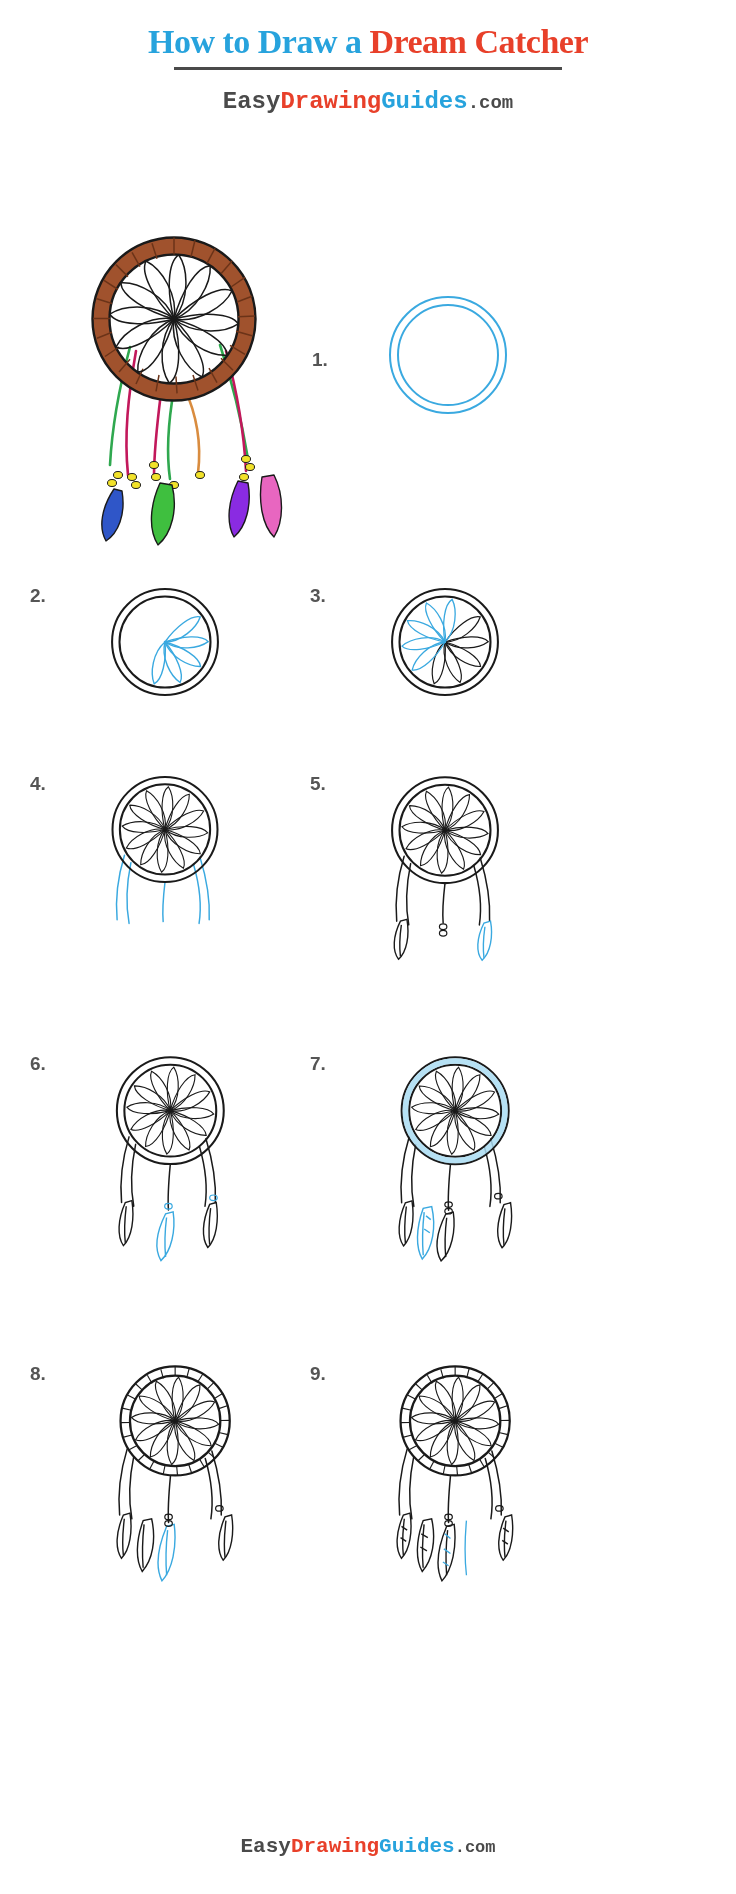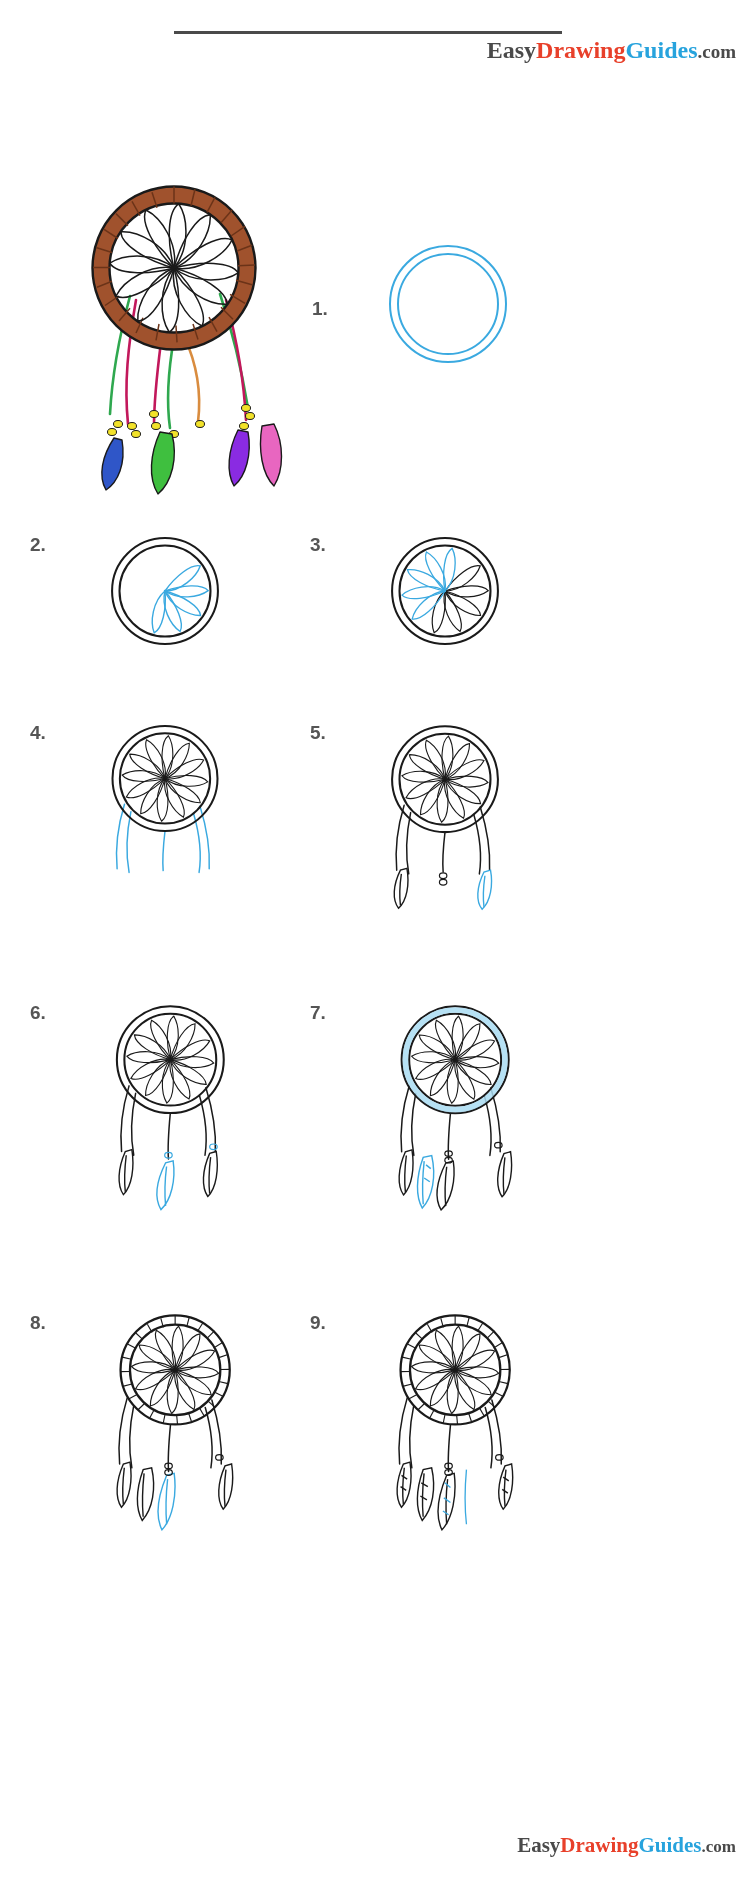--- a/index.html
+++ b/index.html
@@ -83,6 +83,9 @@
 <body>
 
 <div class="header">
+  <div class="title">
+    <span class="blue">How to Draw a </span><span class="red">Dream Catcher</span>
+  </div>
   <div class="rule"></div>
   <div class="logo">
     <span class="gray">Easy</span><span class="red">Drawing</span><span class="blue">Guides</span><span class="dotcom">.com</span>

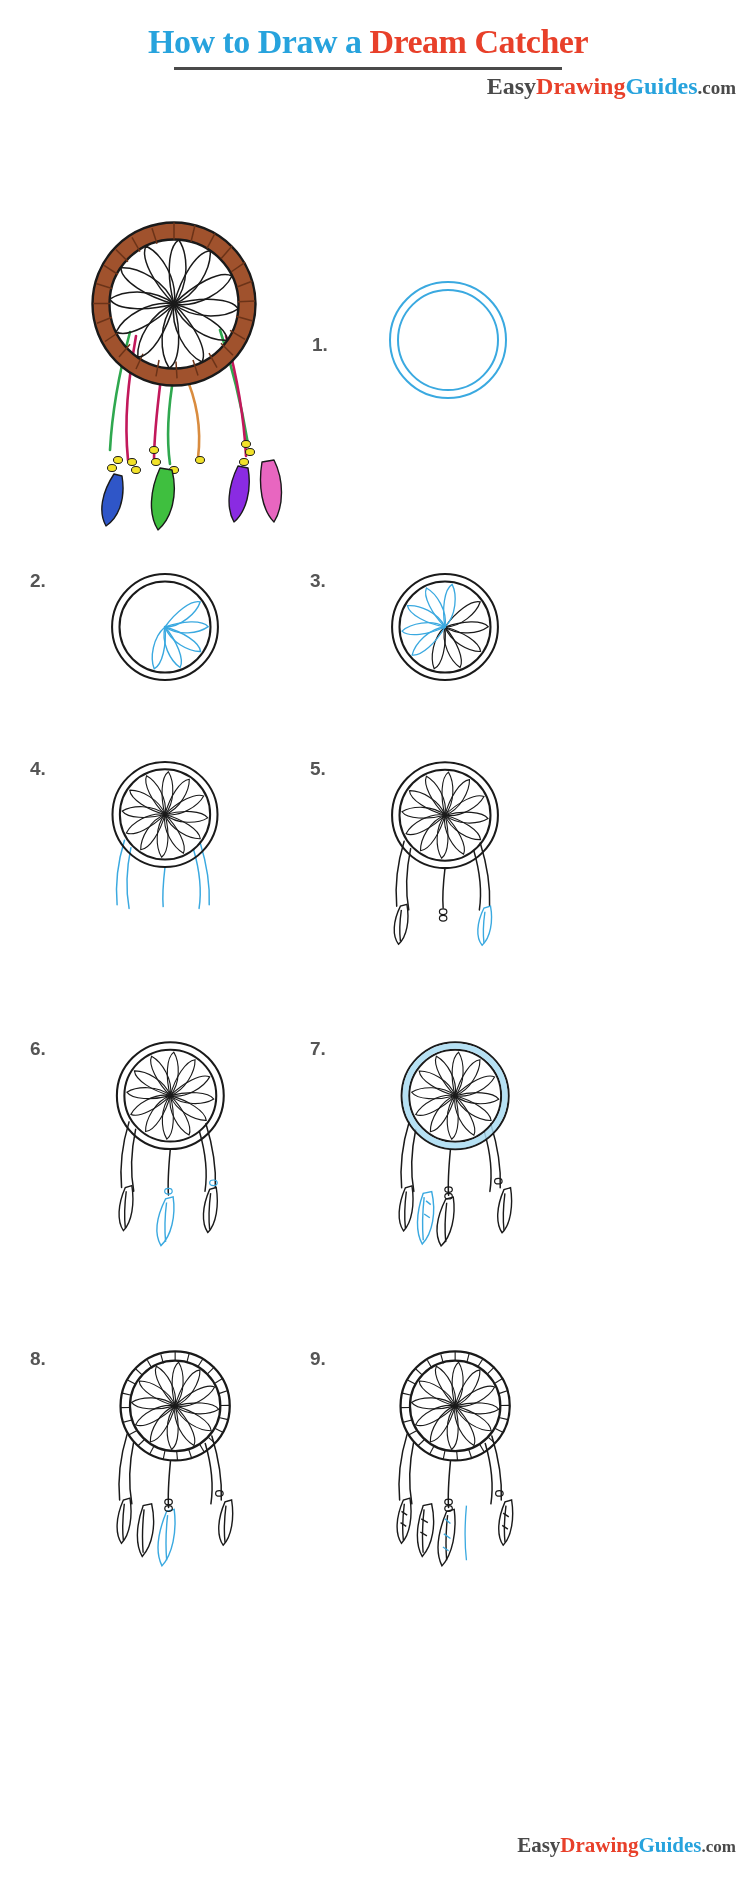--- a/index.html
+++ b/index.html
@@ -39,12 +39,11 @@
   }
 
   .logo {
-    font-family: Liberation Serif, serif;
+    font-family: Liberation Mono, monospace;
     font-weight: bold;
     font-size: 24px;
-    margin-top: 3px;
+    margin-top: 18px;
     white-space: nowrap;
-    text-align: right;
   }
   .logo .gray { color: #4a4a4a; }
   .logo .red  { color: #e8402a; }

